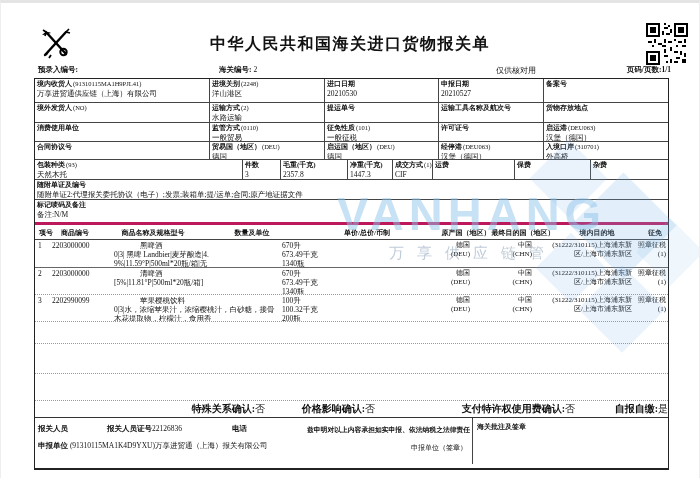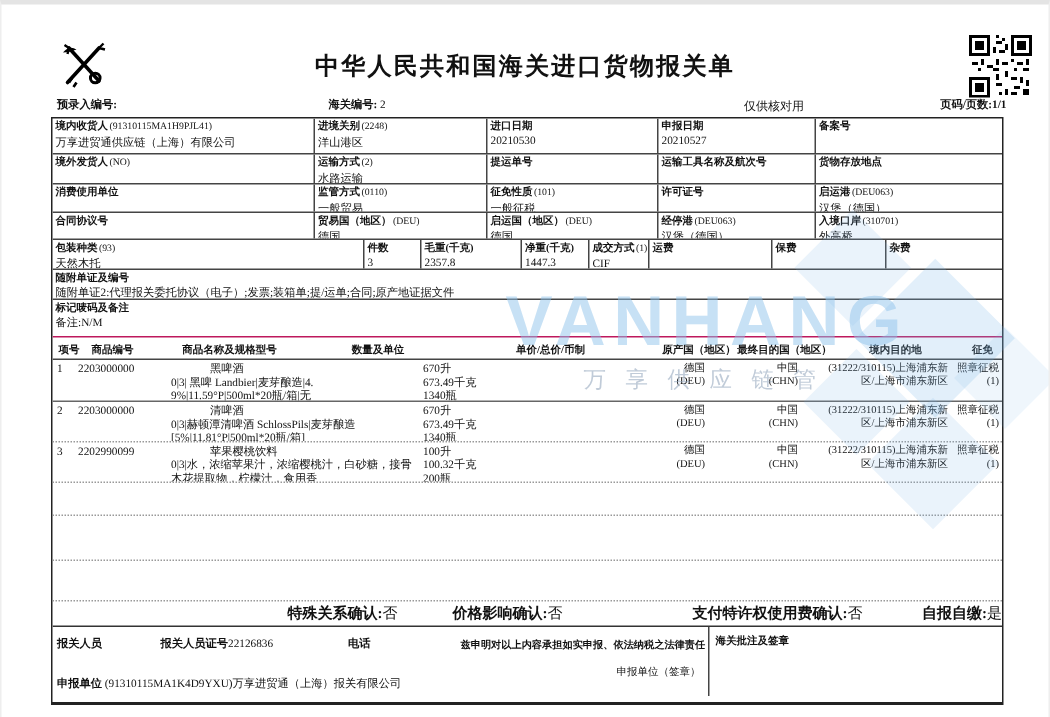--- a/index.html
+++ b/index.html
@@ -25,7 +25,7 @@
 .rD{grid-template-columns:174px 115px 114px 105px 1fr;height:18px}
 .rE{grid-template-columns:207px 38px 67px 45px 40px 82px 76px 1fr;height:20px}
 .rF{grid-template-columns:1fr;height:20px}
-.rG{grid-template-columns:1fr;height:25px;border-bottom:1px solid #be185d}
+.rG{grid-template-columns:1fr;height:25px;border-bottom:3px solid #be185d}
 .c{border-left:1px solid #444;padding:1px 2px;overflow:hidden}
 .c:first-child{border-left:none}
 .lb{font-size:7px;font-weight:bold;line-height:8.5px;white-space:nowrap}

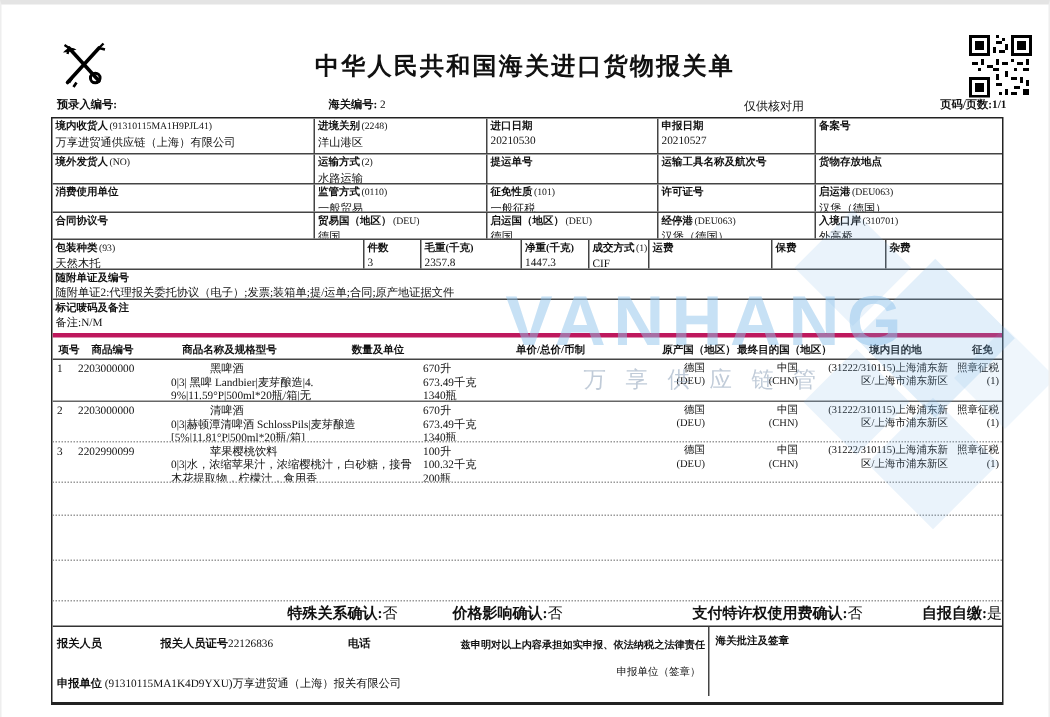--- a/index.html
+++ b/index.html
@@ -338,7 +338,6 @@
       <div class="gc">2203000000</div>
       <div class="gc">
         <div class="n1">清啤酒</div>
-        <div>0|3|赫顿潭清啤酒 SchlossPils|麦芽酿造</div>
         <div>[5%|11.81°P|500ml*20瓶/箱]</div>
       </div>
       <div class="gc qty">

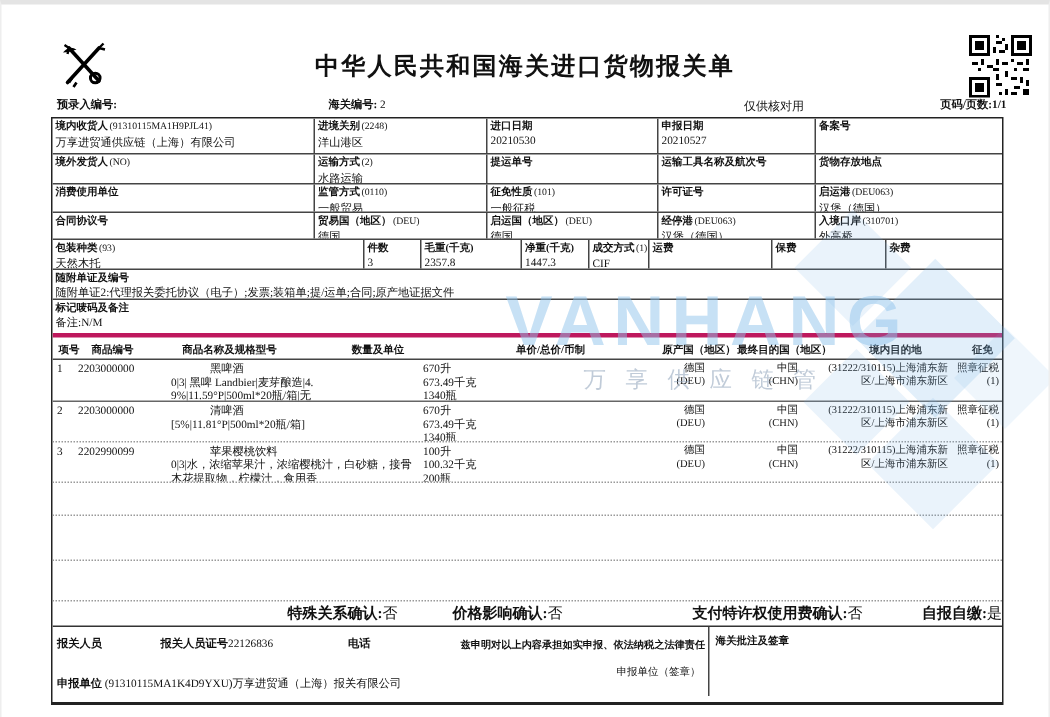--- a/index.html
+++ b/index.html
@@ -58,7 +58,7 @@
 .f-cert i{font-style:normal;font-weight:normal}
 .f-phone{position:absolute;left:197px;top:6px}
 .f-statement{position:absolute;left:272px;top:7px;font-size:6.8px;white-space:nowrap}
-.f-agent{position:absolute;left:3px;top:33px;white-space:nowrap}
+.f-agent{position:absolute;left:3px;top:23px;white-space:nowrap}
 .f-agent i{font-style:normal;font-weight:normal}
 .f-sign{position:absolute;right:5px;top:25px;font-weight:normal;font-size:7px}
 .f-right{flex:1;padding:4px 4px;font-size:7px;font-weight:bold}

